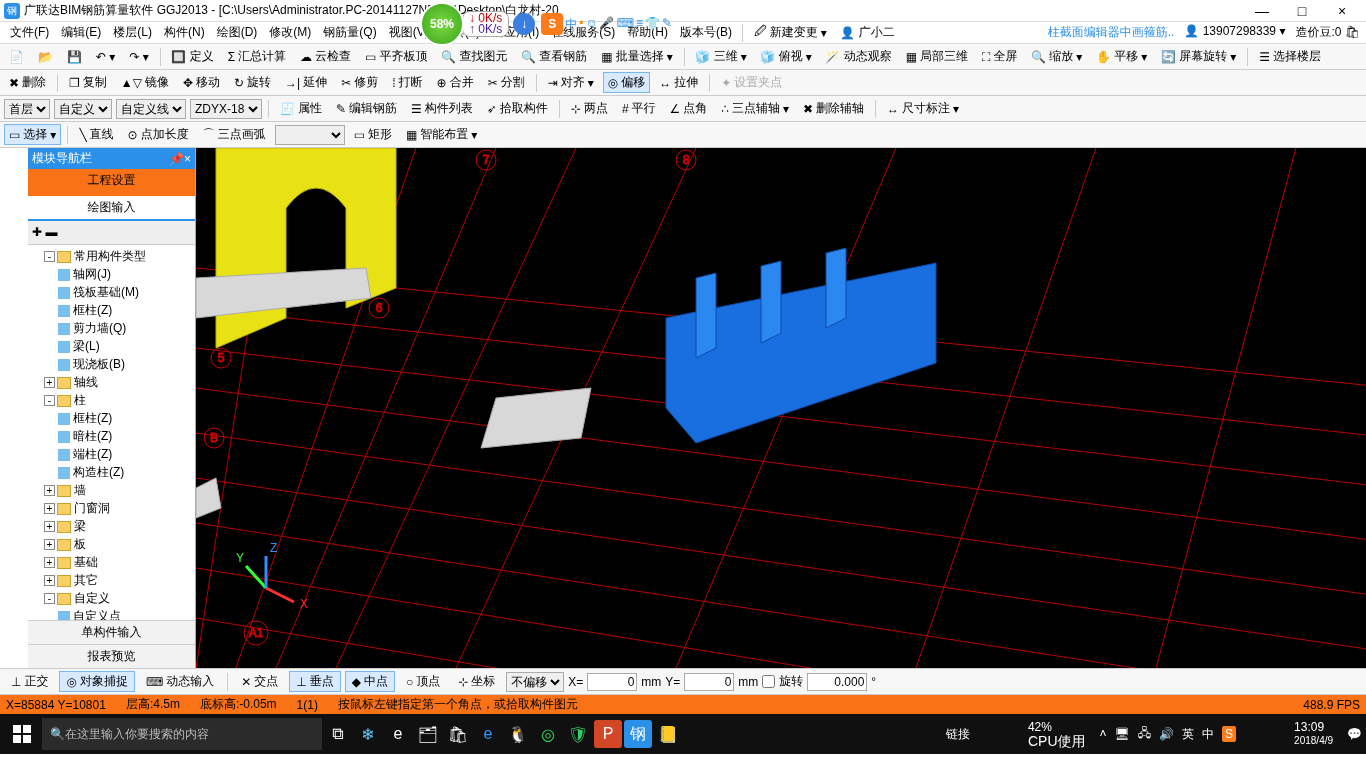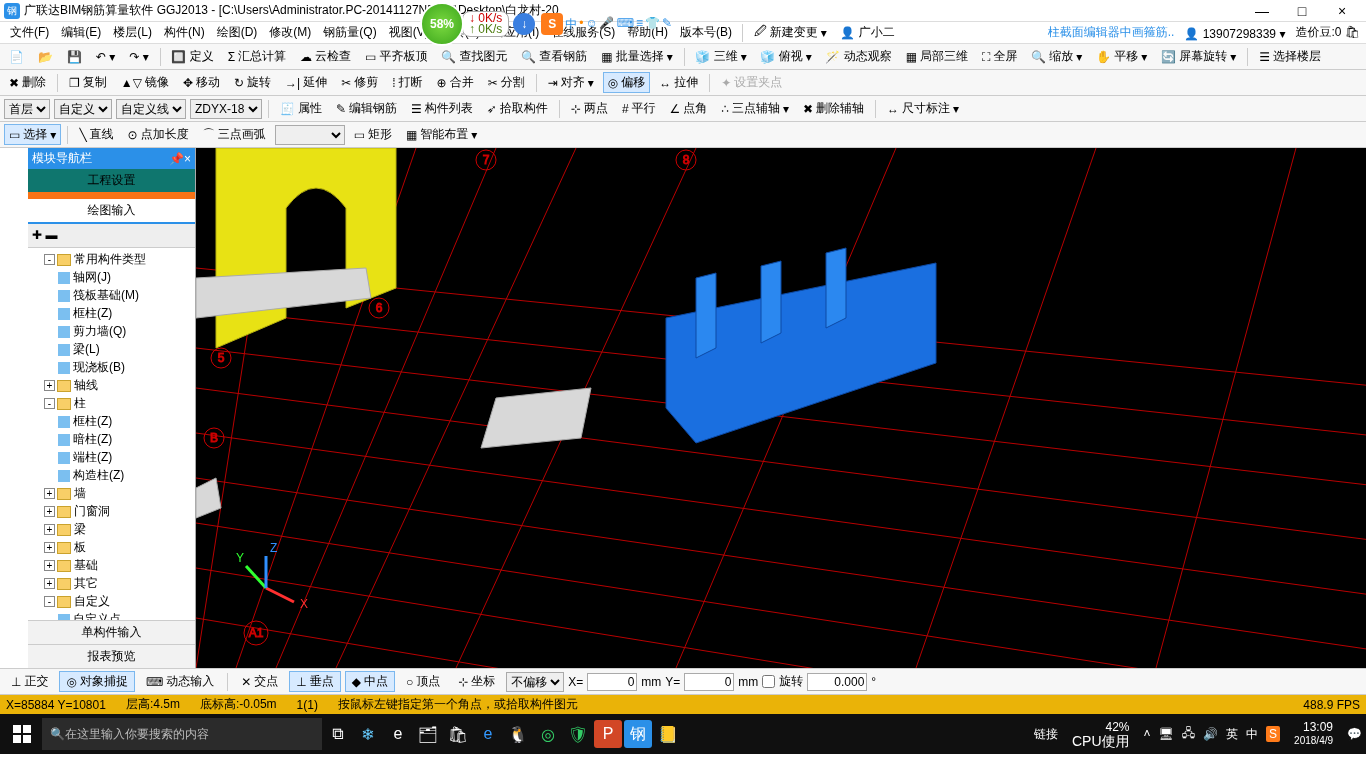--- a/index.html
+++ b/index.html
@@ -60,7 +60,7 @@
     </div>
   <div style="background:#fff;border:1px solid #aaa;border-radius:8px;padding:1px 6px;margin-left:-2px;font-size:10px;line-height:11px;">
     <div style="color:#c00;">↓ <span>0K/s</span></div>
-    <div style="color:#4d7c0f;">↑ <span>0K/s</span></div>
+    <div style="color:#4c1d95;">↑ <span>0K/s</span></div>
   </div>
   <div class="pill" style="position:relative;width:22px;height:22px;background:#3a7fe0;margin-left:4px;">↓</div>
   <div style="width:22px;height:22px;background:#ff7b1a;border-radius:4px;color:#fff;text-align:center;line-height:22px;margin-left:6px;font-weight:bold;">S</div>

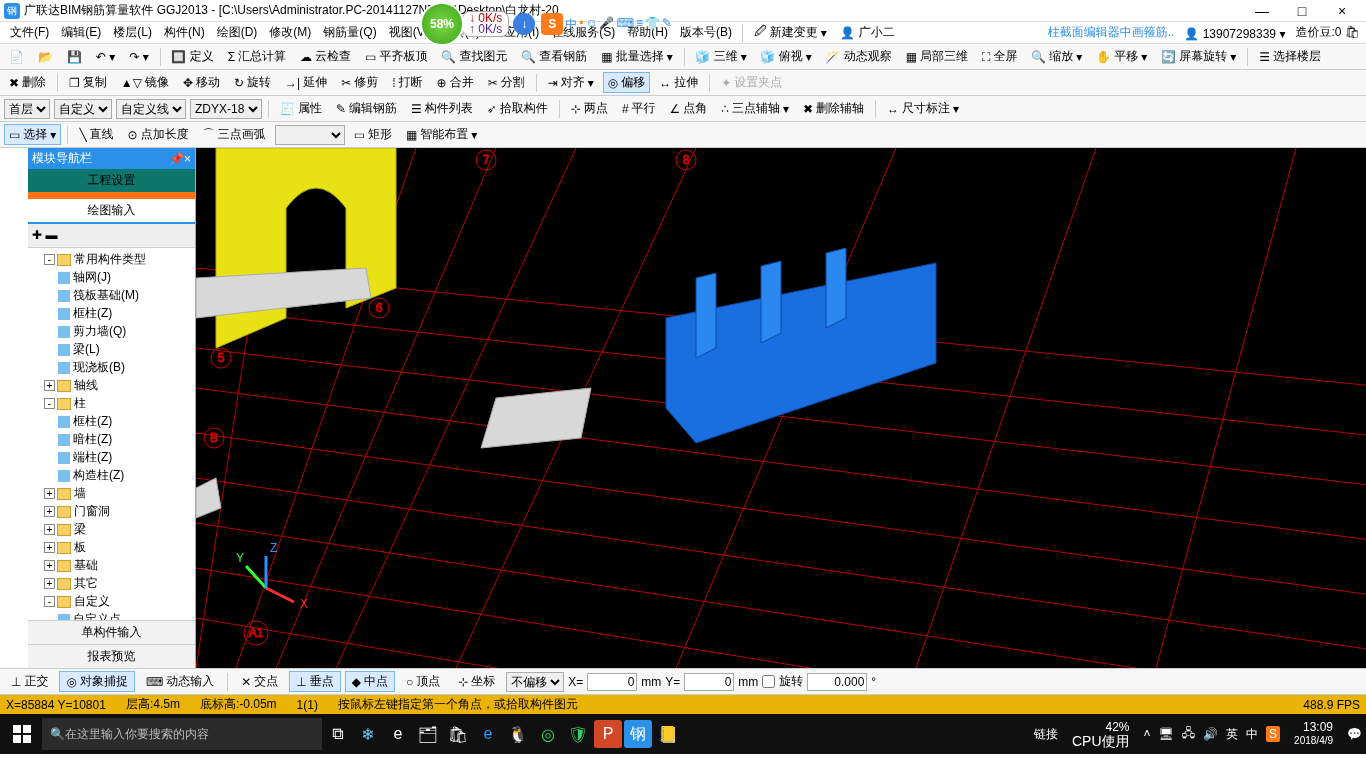--- a/index.html
+++ b/index.html
@@ -11,7 +11,7 @@
 .title-bar .win-btn { width:40px; text-align:center; font-size:14px; }
 .menu-bar { height:22px; display:flex; align-items:center; padding:0 6px; gap:4px; border-bottom:1px solid #ddd; position:relative; }
 .menu-bar .mi { padding:0 4px; }
-.menu-bar .right { position:absolute; right:6px; display:flex; gap:10px; align-items:flex-end; }
+.menu-bar .right { position:absolute; right:6px; display:flex; gap:10px; align-items:flex-start; }
 .toolbar { height:26px; display:flex; align-items:center; padding:0 4px; gap:4px; border-bottom:1px solid #ccc; background:#f7f7f7; }
 .tb-btn { display:flex; align-items:center; gap:3px; padding:1px 4px; border:1px solid transparent; }
 .tb-btn.active { background:#d7eaff; border:1px solid #7ab7ee; }

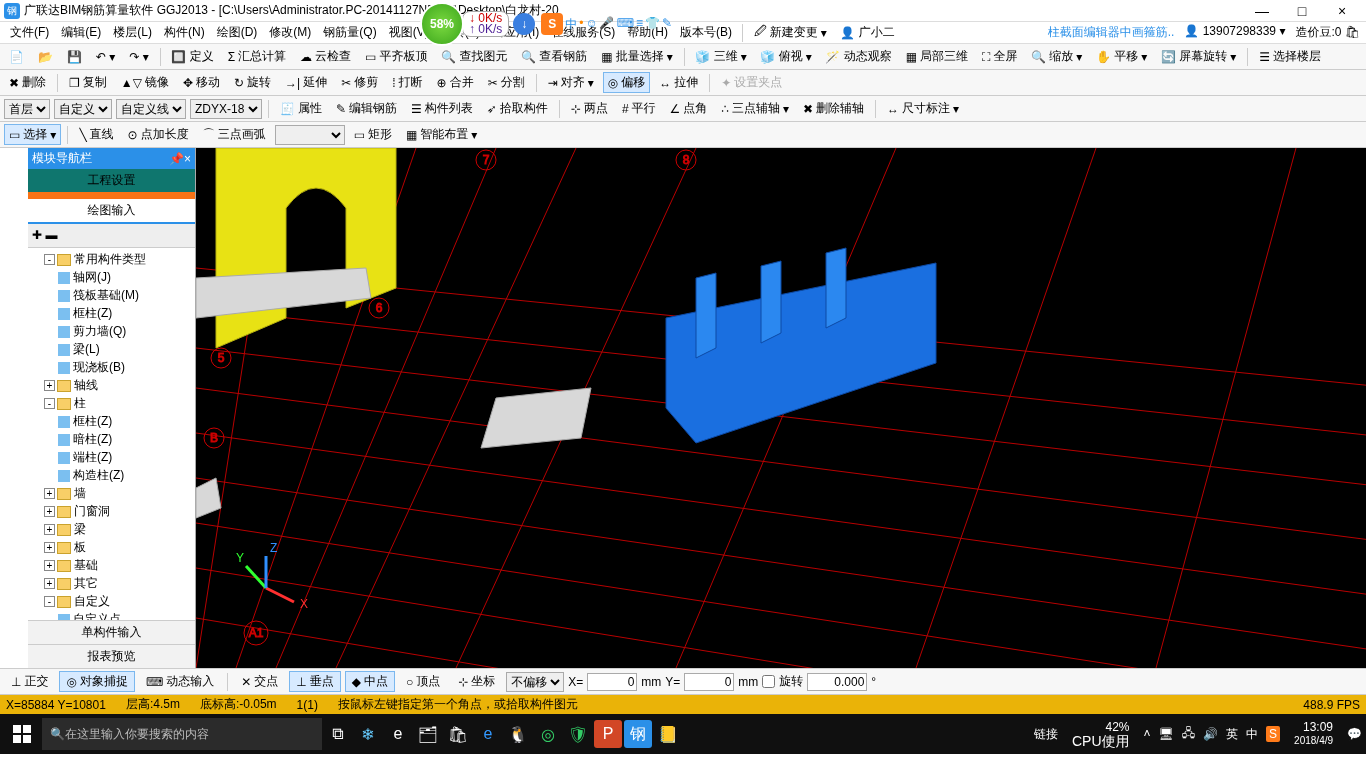--- a/index.html
+++ b/index.html
@@ -21,7 +21,7 @@
 .left-panel { width:168px; border-right:1px solid #aaa; display:flex; flex-direction:column;margin-left:28px; }
 .left-head { background:#2b90e8; color:#fff; padding:2px 4px; display:flex; align-items:center; }
 .left-head .sp { flex:1; }
-.left-tab { border-bottom:7px solid #f97316; text-align:center; padding:3px 0; background:#0f766e;}
+.left-tab { border-bottom:4px solid #f97316; text-align:center; padding:3px 0; background:#f97316;}
 .left-strip { height:24px; background:#eee; border-bottom:1px solid #ccc; padding:4px;}
 .tree { flex:1; overflow:auto; padding:2px 2px; }
 .tree ul { list-style:none; }

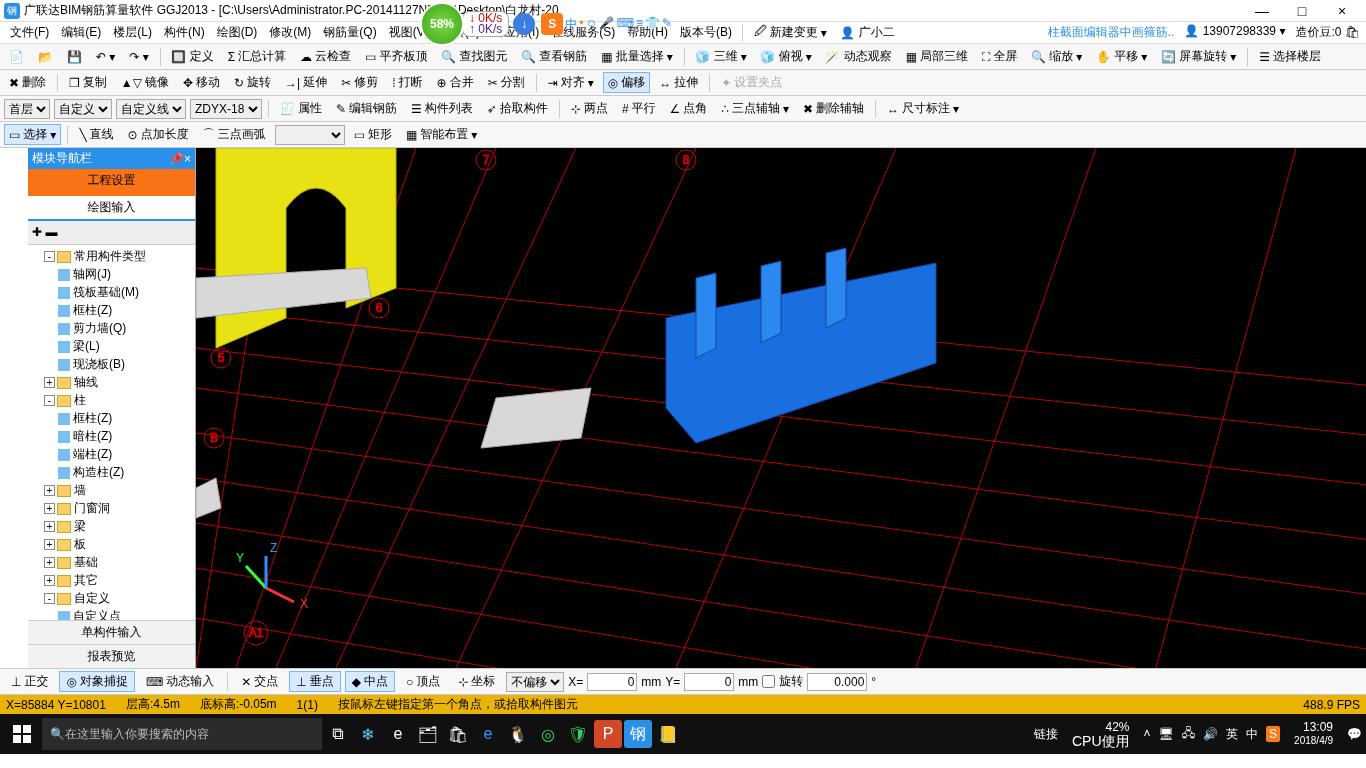--- a/index.html
+++ b/index.html
@@ -38,7 +38,7 @@
 .status-row .toggle-btn { display:flex; align-items:center; gap:3px; padding:1px 6px; border:1px solid transparent;}
 .status-row .toggle-btn.on { background:#d7eaff; border:1px solid #7ab7ee;}
 .status-row input[type=text]{ width:50px; height:18px; text-align:right; padding-right:2px; border:1px solid #aaa;}
-.info-row { height:20px; display:flex; align-items:center; padding:0 6px; gap:20px; background:#eab308; border-top:1px solid #ccc;}
+.info-row { height:20px; display:flex; align-items:center; padding:0 6px; gap:20px; background:#f97316; border-top:1px solid #ccc;}
 .info-row .sp{flex:1;}
 .taskbar { height:40px; background:#101010; display:flex; align-items:center; color:#fff; padding:0 4px; gap:2px;}
 .taskbar .start{width:36px;height:32px;display:flex;align-items:center;justify-content:center;}

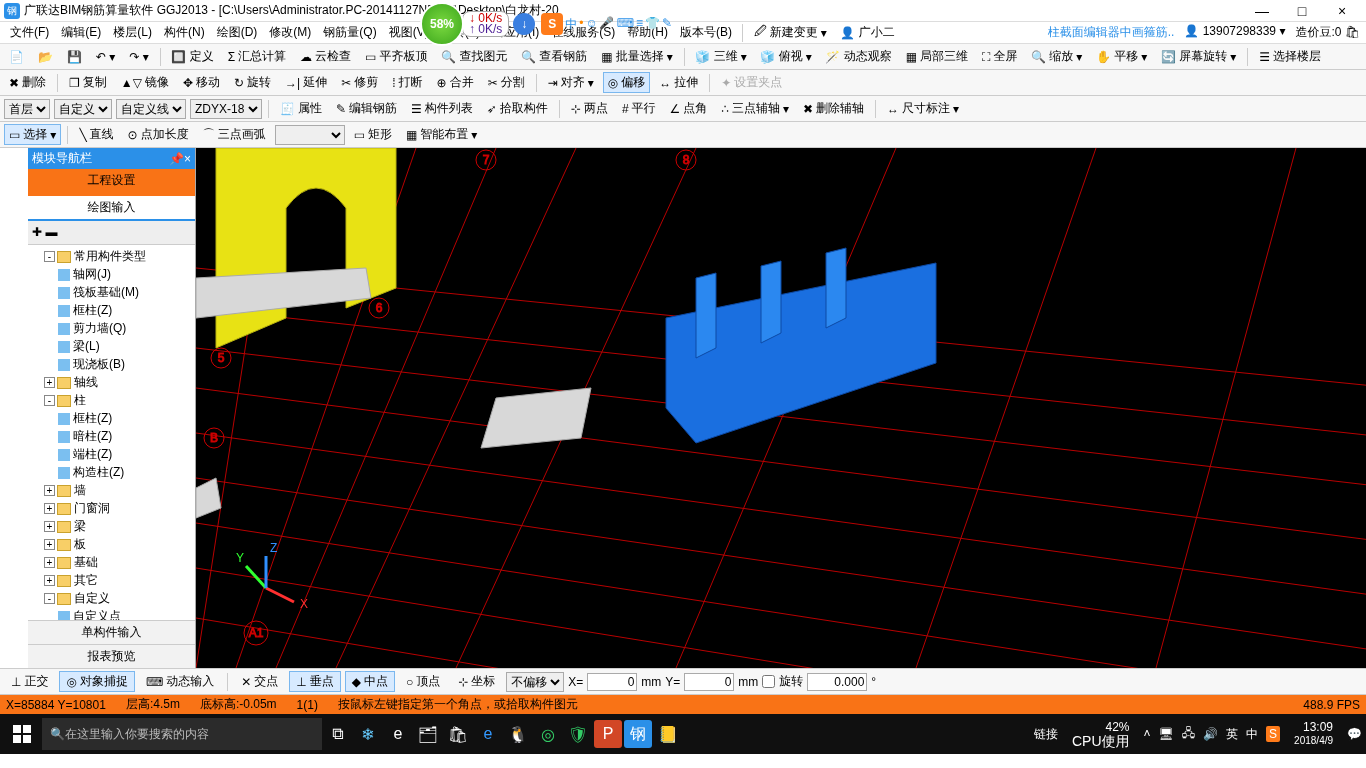--- a/index.html
+++ b/index.html
@@ -44,7 +44,7 @@
 .taskbar .start{width:36px;height:32px;display:flex;align-items:center;justify-content:center;}
 .taskbar .search{flex:0 0 280px;height:32px;background:#2b2b2b;display:flex;align-items:center;padding:0 8px;color:#bbb;}
 .taskbar .tray{margin-left:auto;display:flex;align-items:center;gap:8px;}
-.taskbar .time{text-align:right;line-height:14px;padding:0 6px;}
+.taskbar .time{text-align:left;line-height:14px;padding:0 6px;margin-left:44px;}
 .tk-ico{width:28px;height:28px;display:flex;align-items:center;justify-content:center;font-size:16px;}
 .blue{color:#2b90e8;}
 select, input[type=text].combo { height:20px; border:1px solid #aaa; font-size:12px;}

